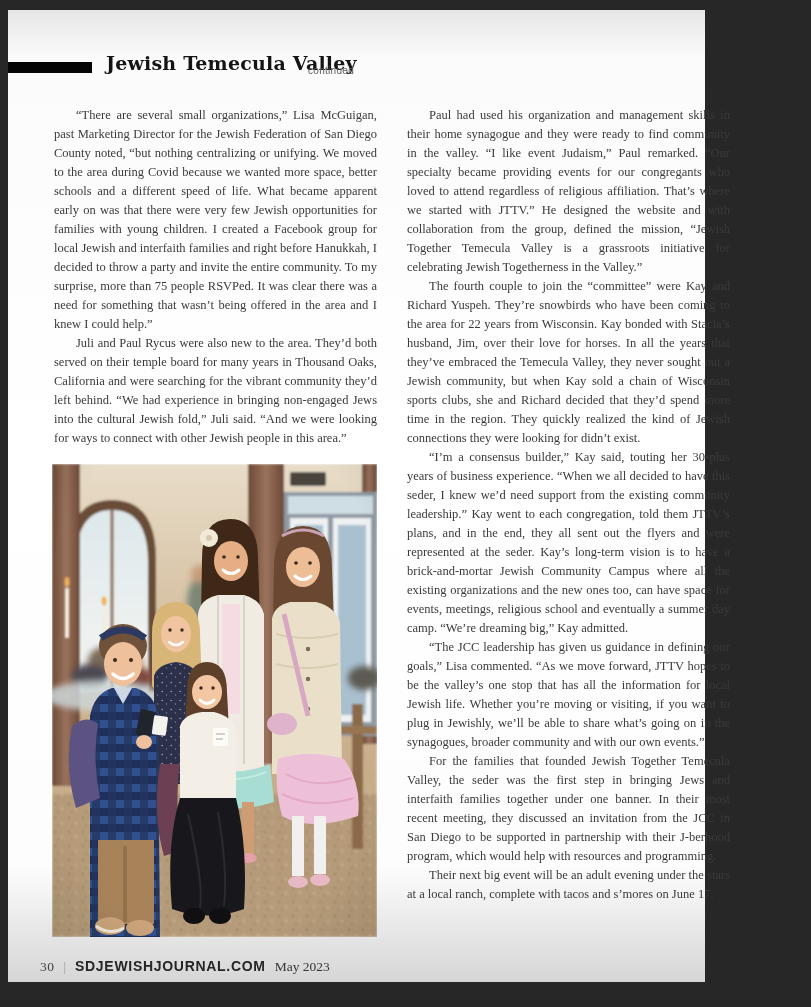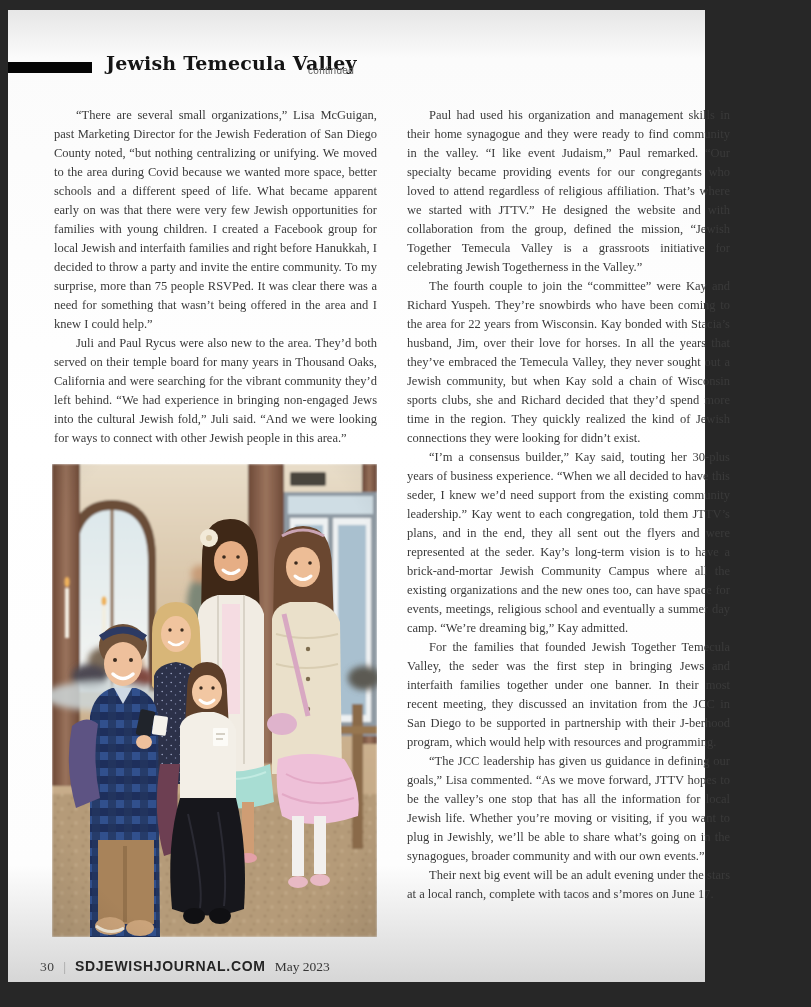--- a/index.html
+++ b/index.html
@@ -242,8 +242,8 @@
       <p>Paul had used his organization and management skills in their home synagogue and they were ready to find community in the valley. “I like event Judaism,” Paul remarked. “Our specialty became providing events for our congregants who loved to attend regardless of religious affiliation. That’s where we started with JTTV.” He designed the website and with collaboration from the group, defined the mission, “Jewish Together Temecula Valley is a grassroots initiative for celebrating Jewish Togetherness in the Valley.”</p>
       <p>The fourth couple to join the “committee” were Kay and Richard Yuspeh. They’re snowbirds who have been coming to the area for 22 years from Wisconsin. Kay bonded with Stacia’s husband, Jim, over their love for horses. In all the years that they’ve embraced the Temecula Valley, they never sought out a Jewish community, but when Kay sold a chain of Wisconsin sports clubs, she and Richard decided that they’d spend more time in the region. They quickly realized the kind of Jewish connections they were looking for didn’t exist.</p>
       <p>“I’m a consensus builder,” Kay said, touting her 30-plus years of business experience. “When we all decided to have this seder, I knew we’d need support from the existing community leadership.” Kay went to each congregation, told them JTTV’s plans, and in the end, they all sent out the flyers and were represented at the seder. Kay’s long-term vision is to have a brick-and-mortar Jewish Community Campus where all the existing organizations and the new ones too, can have space for events, meetings, religious school and eventually a summer day camp. “We’re dreaming big,” Kay admitted.</p>
+      <p>“The JCC leadership has given us guidance in defining our goals,” Lisa commented. “As we move forward, JTTV hopes to be the valley’s one stop that has all the information for local Jewish life. Whether you’re moving or visiting, if you want to plug in Jewishly, we’ll be able to share what’s going on in the synagogues, broader community and with our own events.”</p>
       <p>For the families that founded Jewish Together Temecula Valley, the seder was the first step in bringing Jews and interfaith families together under one banner. In their most recent meeting, they discussed an invitation from the JCC in San Diego to be supported in partnership with their J-berhood program, which would help with resources and programming.</p>
-      <p>“The JCC leadership has given us guidance in defining our goals,” Lisa commented. “As we move forward, JTTV hopes to be the valley’s one stop that has all the information for local Jewish life. Whether you’re moving or visiting, if you want to plug in Jewishly, we’ll be able to share what’s going on in the synagogues, broader community and with our own events.”</p>
       <p>Their next big event will be an adult evening under the stars at a local ranch, complete with tacos and s’mores on June 17.</p>
     </div>
 

